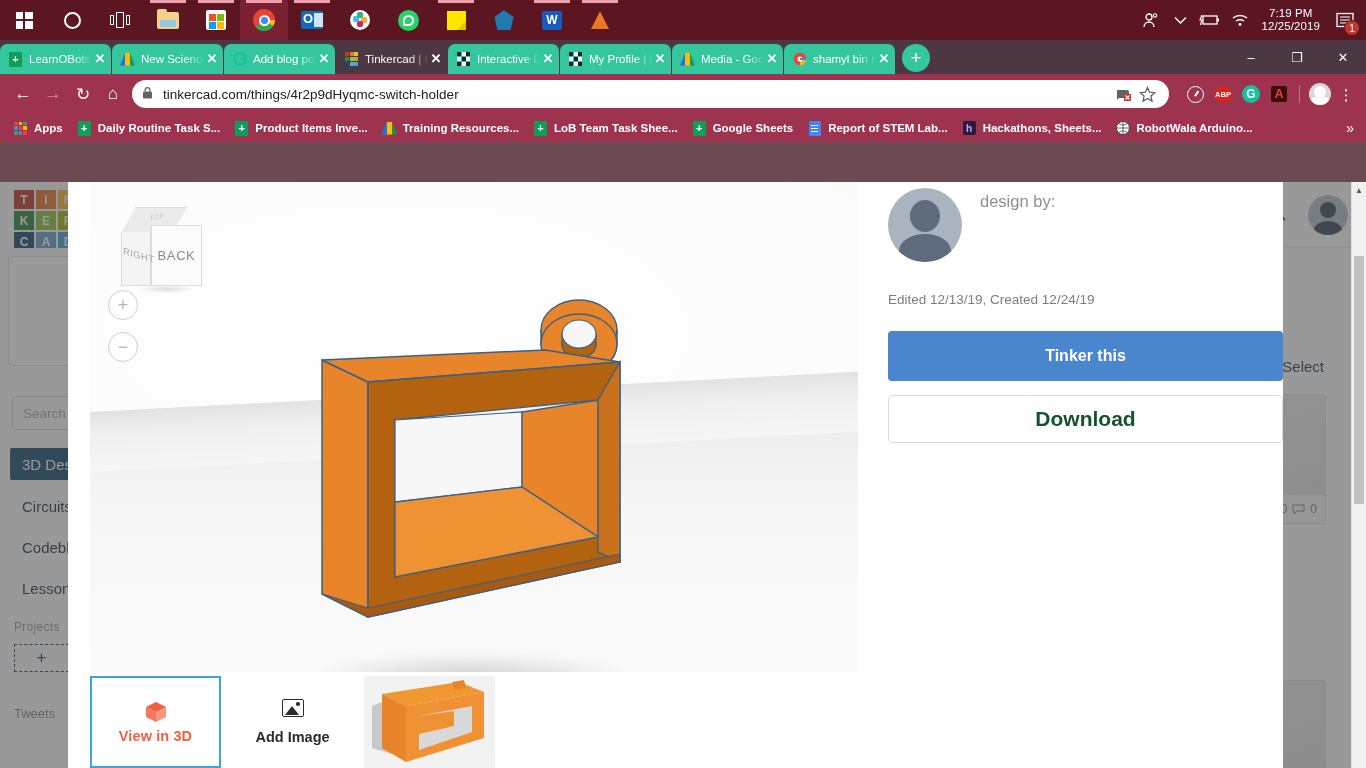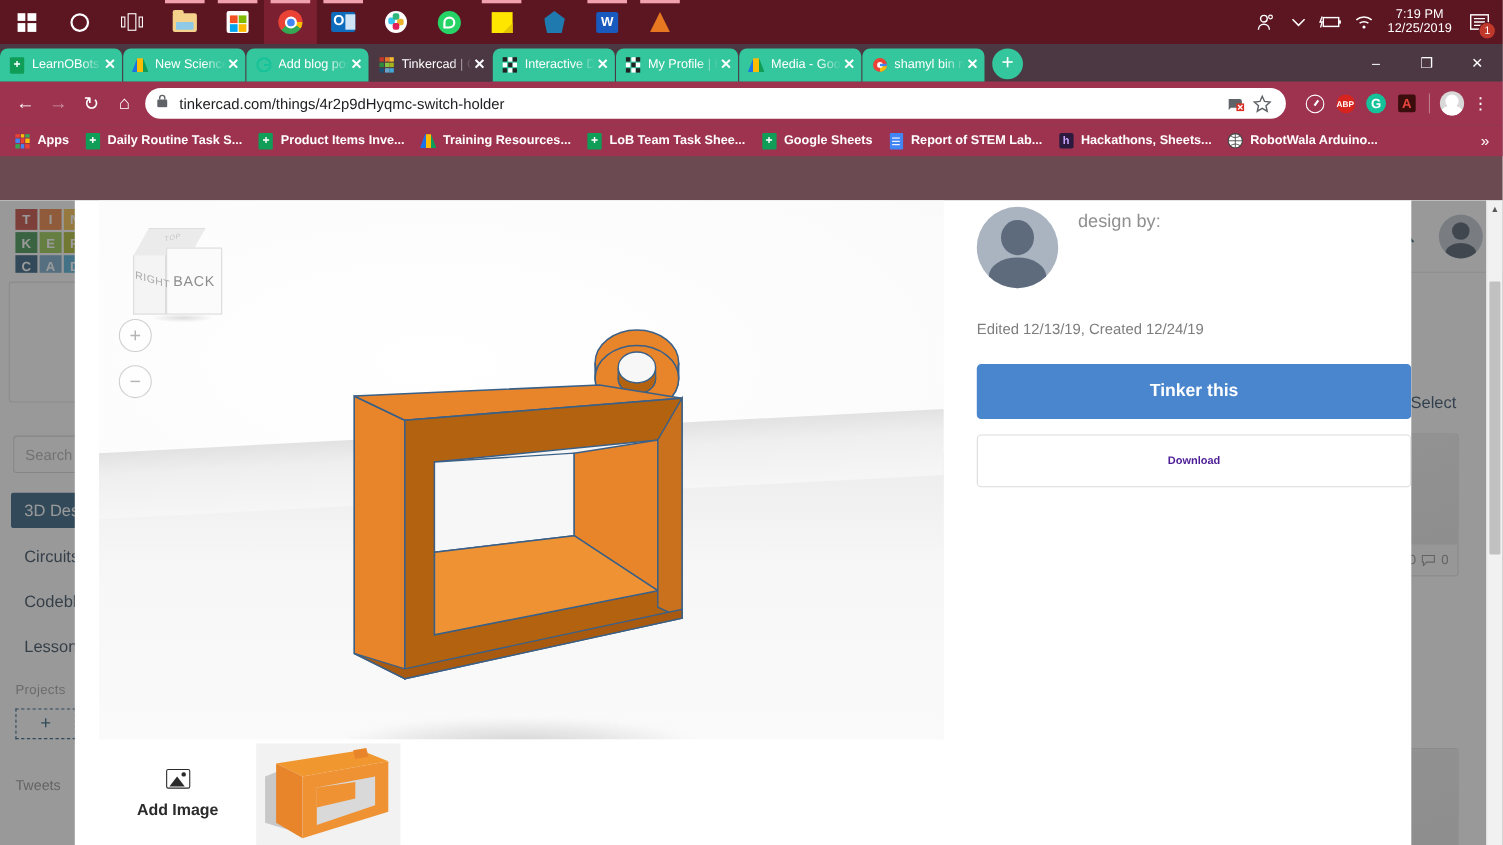--- a/index.html
+++ b/index.html
@@ -263,7 +263,7 @@
   }
   #download{
     margin-top:14px; height:48px; background:#fff; border:1px solid #dcdcdc; border-radius:4px;
-    color:#4c1d95; font-size:10px; font-weight:bold; display:flex; align-items:center; justify-content:center;
+    color:#14532d; font-size:21px; font-weight:bold; display:flex; align-items:center; justify-content:center;
   }
 
   

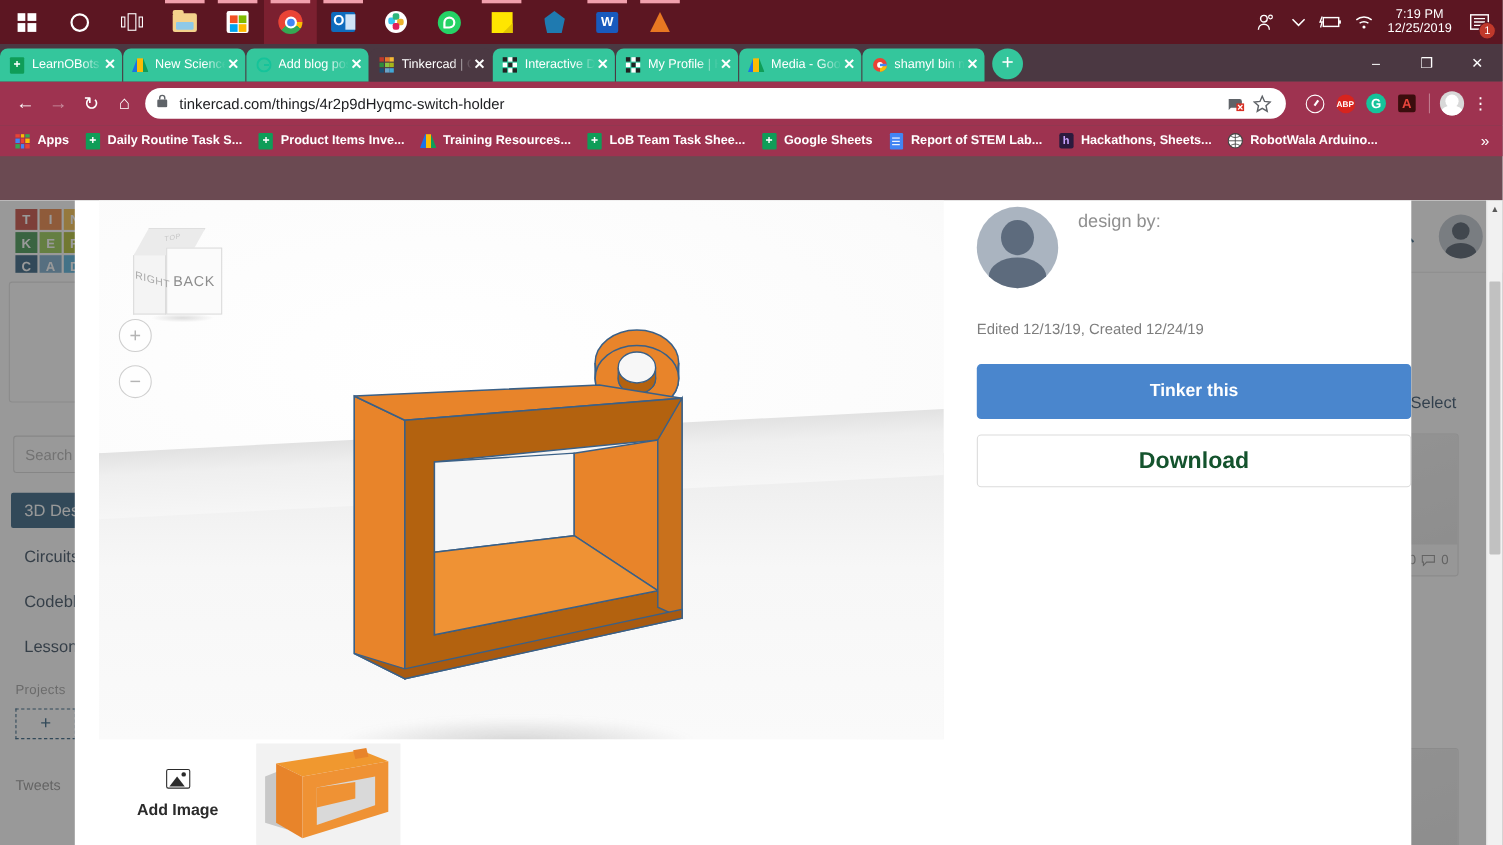--- a/index.html
+++ b/index.html
@@ -784,6 +784,16 @@
       </div>
 
       <div id="strip">
+        <div id="view3d">
+          <span id="cubeicon">
+            <svg width="24" height="24" viewBox="0 0 24 24">
+              <polygon points="12,2 22,7 12,12 2,7" fill="#f4603e"></polygon>
+              <polygon points="2,7 12,12 12,22 2,17" fill="#f4603e" opacity=".85"></polygon>
+              <polygon points="22,7 12,12 12,22 22,17" fill="#f4603e" opacity=".65"></polygon>
+            </svg>
+          </span>
+          <span id="view3dlbl">View in 3D</span>
+        </div>
         <div id="addimage">
           <span id="imgicon">
               <i></i>

